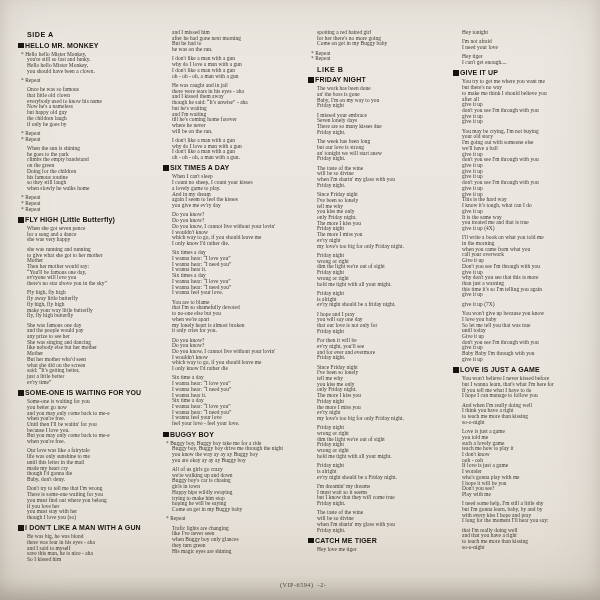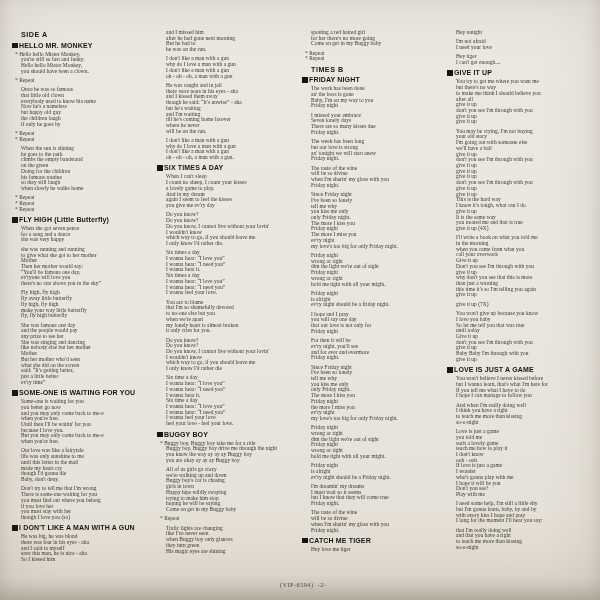--- a/index.html
+++ b/index.html
@@ -14,7 +14,7 @@
     box-shadow:inset 0 0 55px rgba(115,105,88,0.20), inset 0 -6px 14px rgba(100,90,75,0.18);
   }
   .cols{
-    position:absolute;left:12px;top:30px;
+    position:absolute;left:18px;top:30px;
     display:flex;gap:7px;align-items:flex-start;
   }
   .col{width:138px;flex:0 0 138px;}

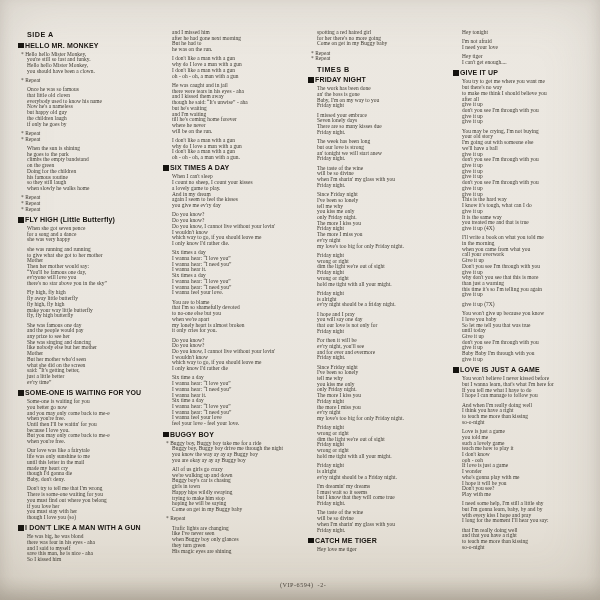--- a/index.html
+++ b/index.html
@@ -281,7 +281,7 @@
           <div class="line star">* Repeat</div>
           <div class="line star">* Repeat</div>
         </div>
-        <div class="side-label">TIMES B</div>
+        <div class="side-label">LIKE B</div>
         <div class="song-title"><span class="marker"></span><span>FRIDAY NIGHT</span></div>
         <div class="stanza">
           <div class="line">The work has been done</div>

